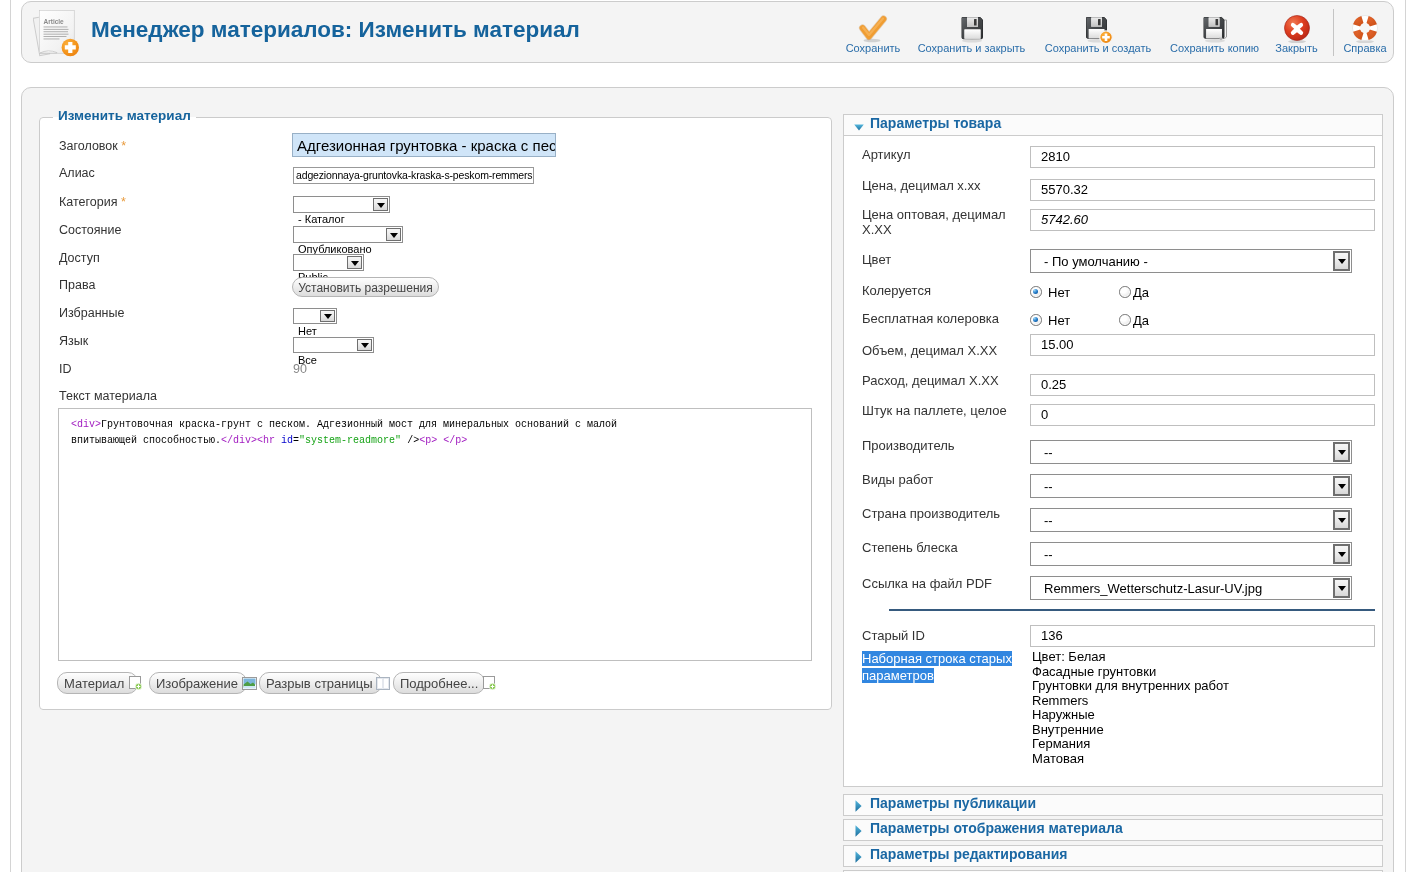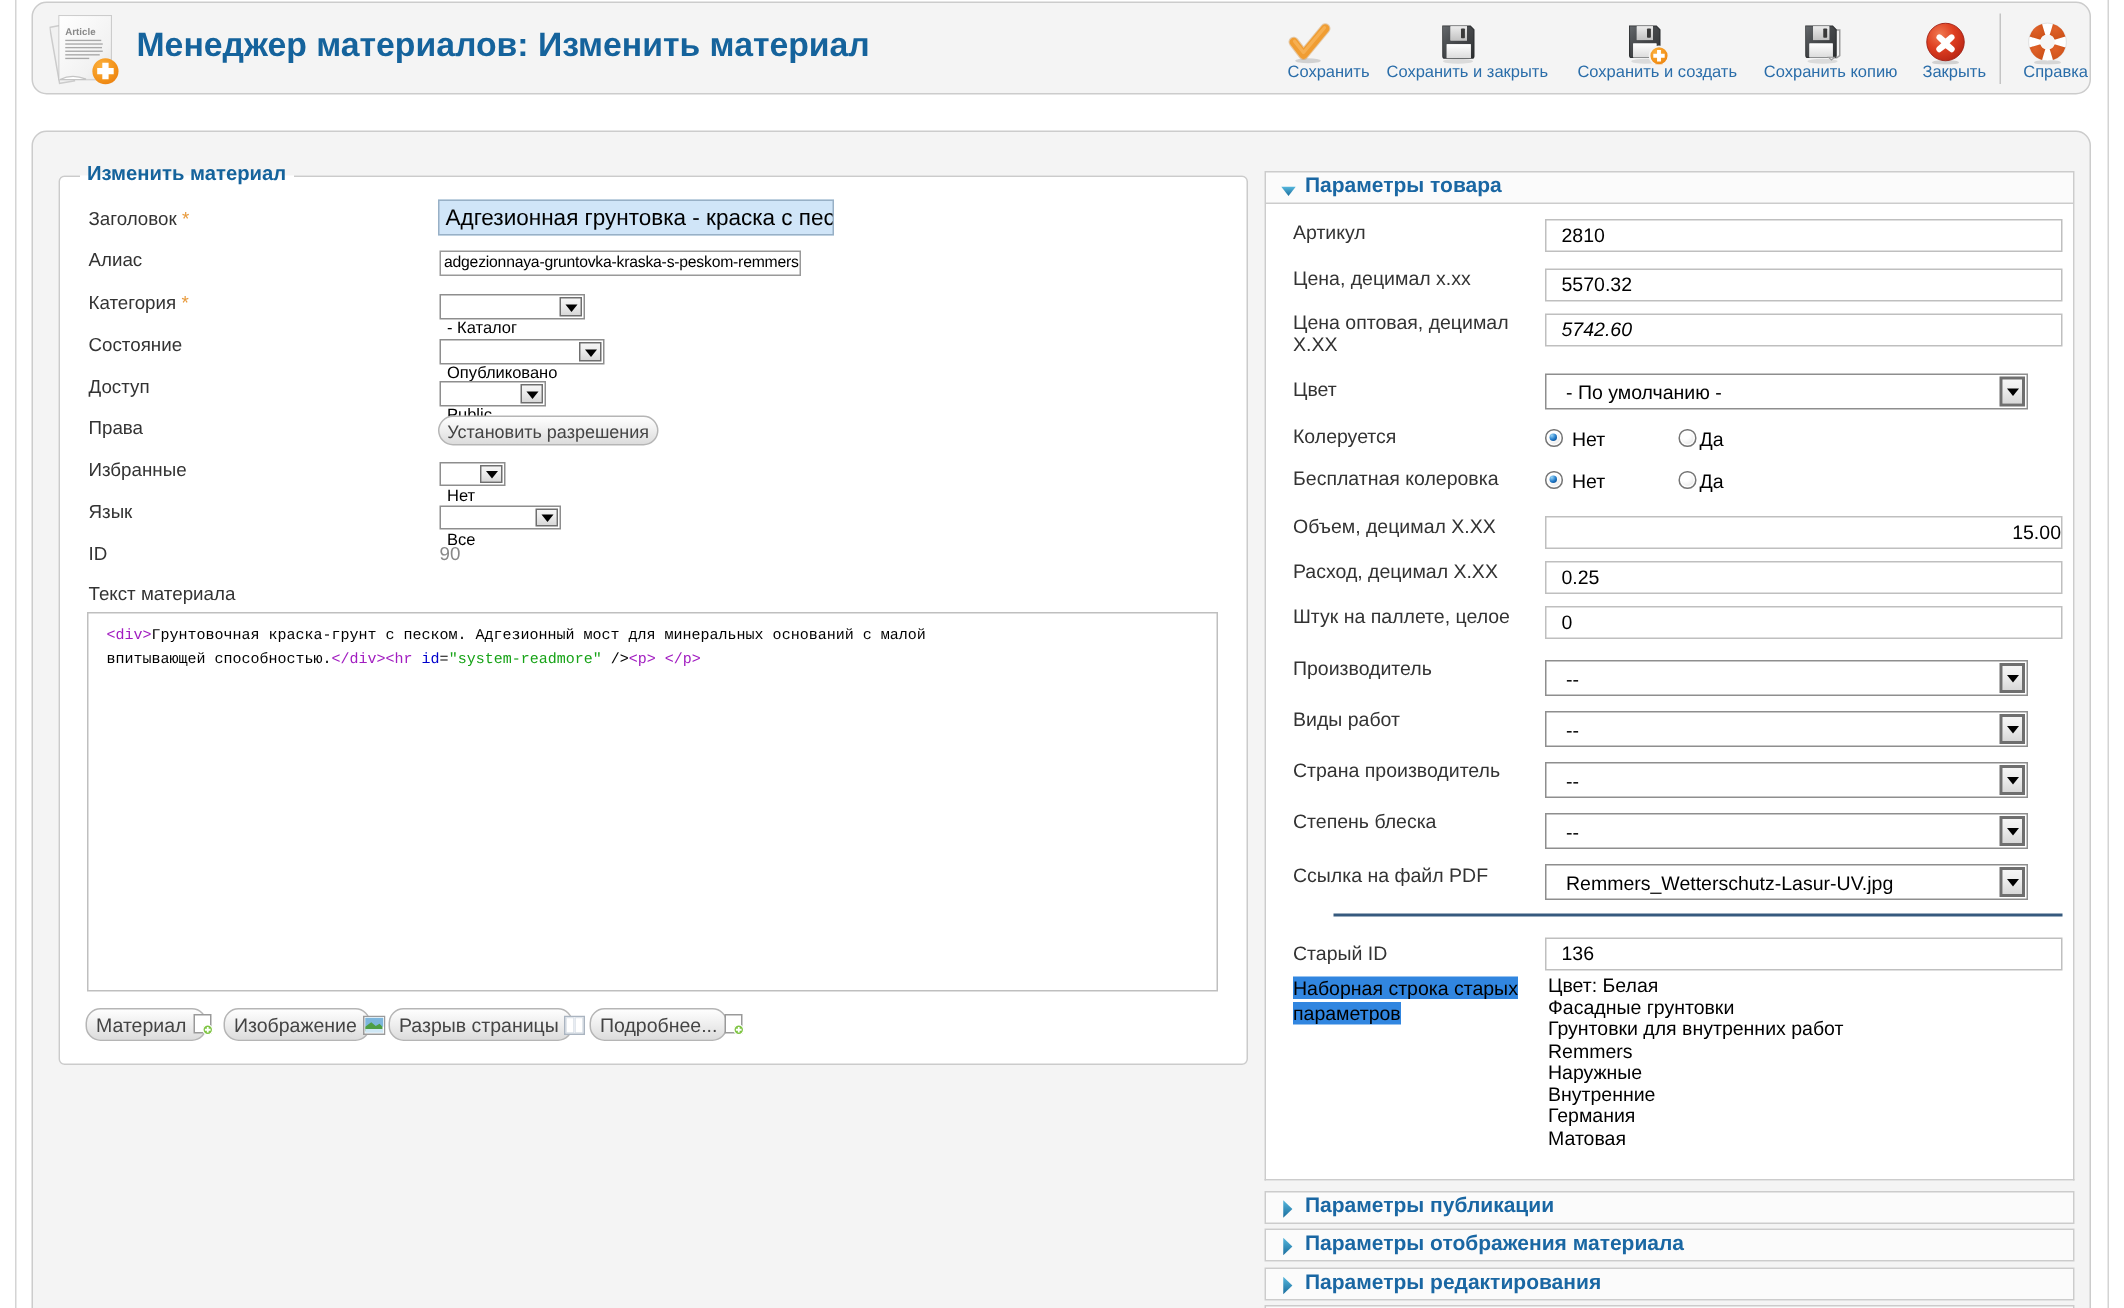--- a/index.html
+++ b/index.html
@@ -11,7 +11,7 @@
 #toolbar-box { position:absolute; left:21px; top:1px; width:1371px; height:60px; background:#f4f4f4; border:1px solid #cccccc; border-radius:10px; }
 #content-box { position:absolute; left:21px; top:87px; width:1371px; height:792px; background:#f4f4f4; border:1px solid #cccccc; border-radius:10px 10px 0 0; }
 h1.ptitle { position:absolute; left:69px; top:15px; font-size:22.5px; font-weight:bold; color:#15639c; letter-spacing:0px; }
-.tbtn { position:absolute; top:9px; text-align:right; }
+.tbtn { position:absolute; top:9px; text-align:center; }
 .tbtn .ticon { display:block; margin:0 auto 1px auto; width:32px; height:32px; }
 .tbtn .tlabel { display:block; margin-top:-2px; font-size:11px; color:#2a6da9; white-space:nowrap; }
 #tsep { position:absolute; left:1311px; top:7px; width:1px; height:47px; background:#c4c4c4; }

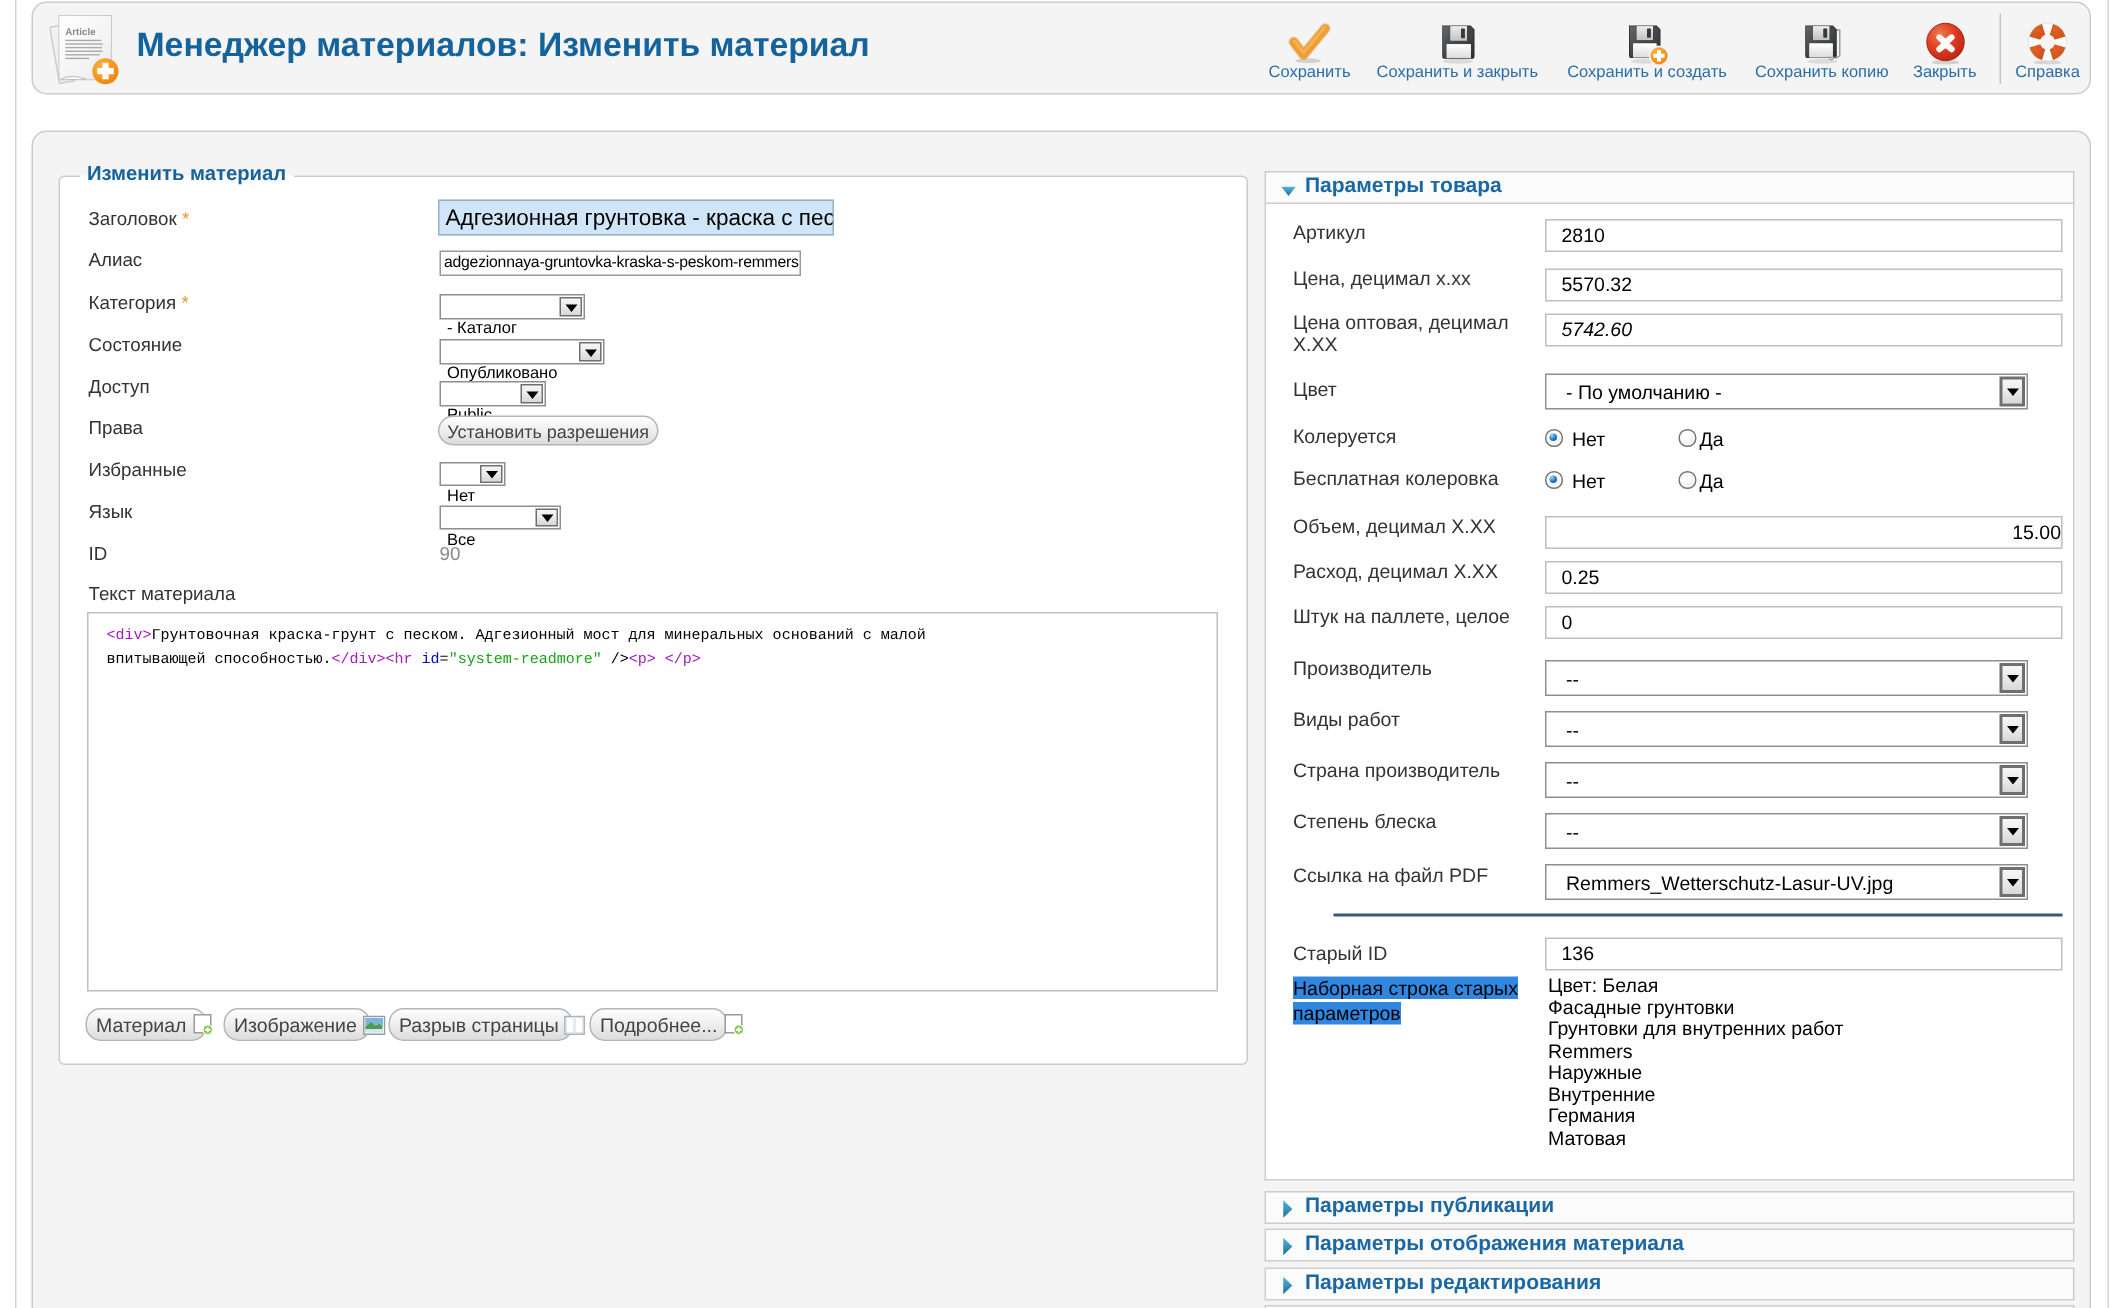--- a/index.html
+++ b/index.html
@@ -308,7 +308,7 @@
       <div class="radio" style="left:275px; top:178px;"></div>
           <div class="rlabel" style="left:289px; top:177px;">Да</div>
       <div class="plabel" style="top:207px;">Объем, децимал X.XX</div>
-      <div class="pinput" style="top:208px;text-align:right;">15.00</div>
+      <div class="pinput" style="top:198px;">15.00</div>
       <div class="plabel" style="top:237px;text-align:center;">Расход, децимал X.XX</div>
       <div class="pinput" style="top:238px;">0.25</div>
       <div class="plabel" style="top:267px;">Штук на паллете, целое</div>

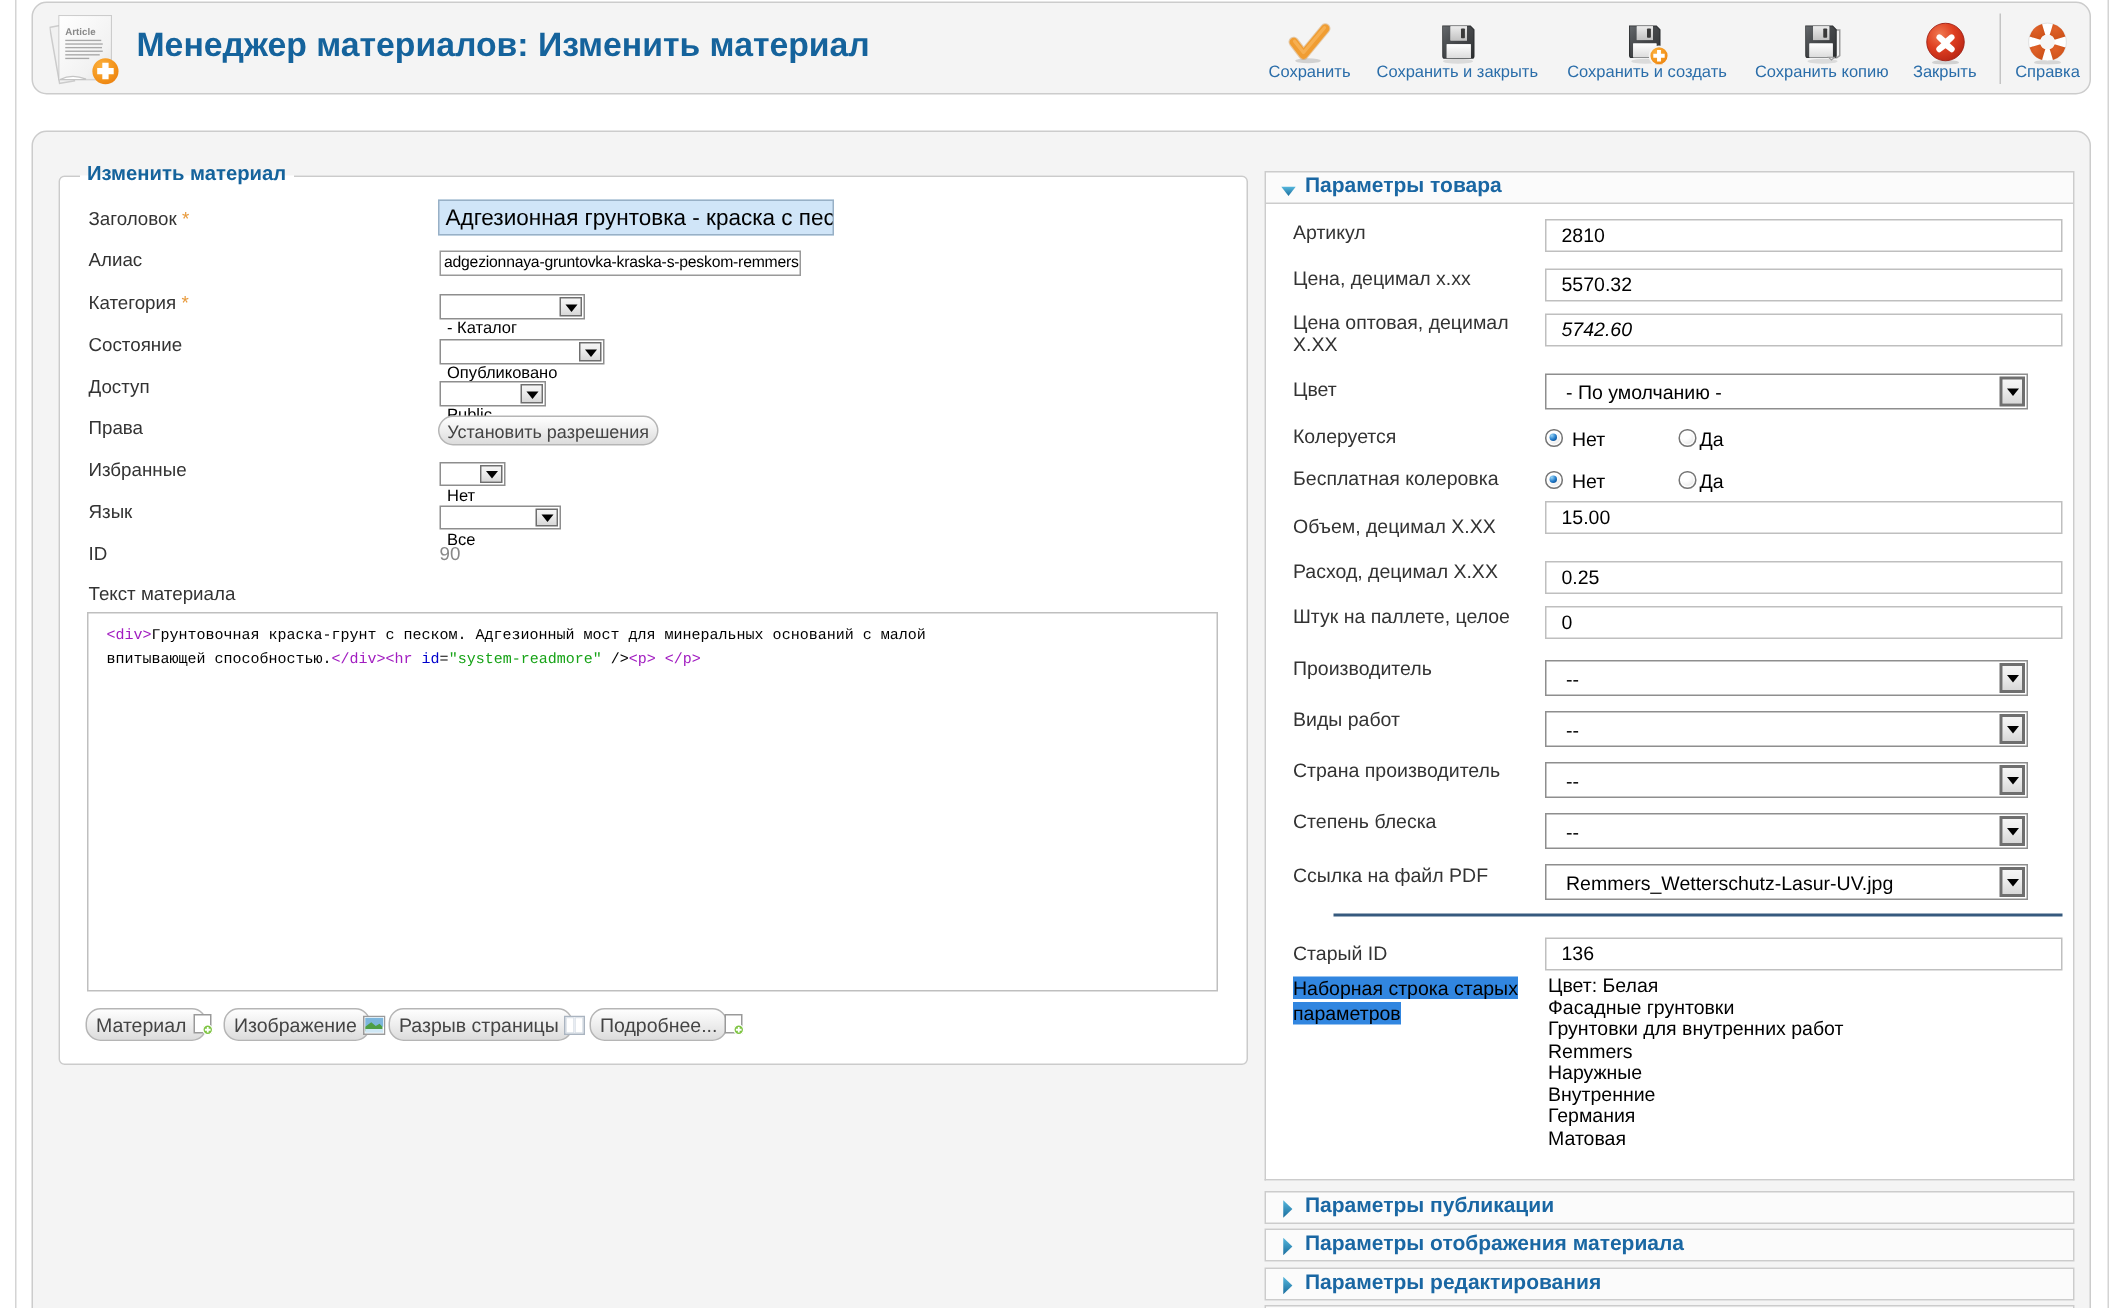--- a/index.html
+++ b/index.html
@@ -341,7 +341,7 @@
       <div class="abs" style="left:45px; top:473px; width:486px; height:2px; background:#365a7e;"></div>
       <div class="plabel" style="top:492px;">Старый ID</div>
       <div class="pinput" style="top:489px;">136</div>
-      <div class="plabel" style="top:514px; width:150px; line-height:17px;"><span style="background:#3186e0; color:#000000;">Наборная строка старых параметров</span></div>
+      <div class="plabel" style="top:514px; width:150px; line-height:17px;"><span style="background:#3186e0; color:#ffffff;">Наборная строка старых параметров</span></div>
       <div class="vline" style="left:188px; top:514px; line-height:14.5px;">Цвет: Белая<br>Фасадные грунтовки<br>Грунтовки для внутренних работ<br>Remmers<br>Наружные<br>Внутренние<br>Германия<br>Матовая</div>
     </div>
     <div class="ph" style="top:680px;">

